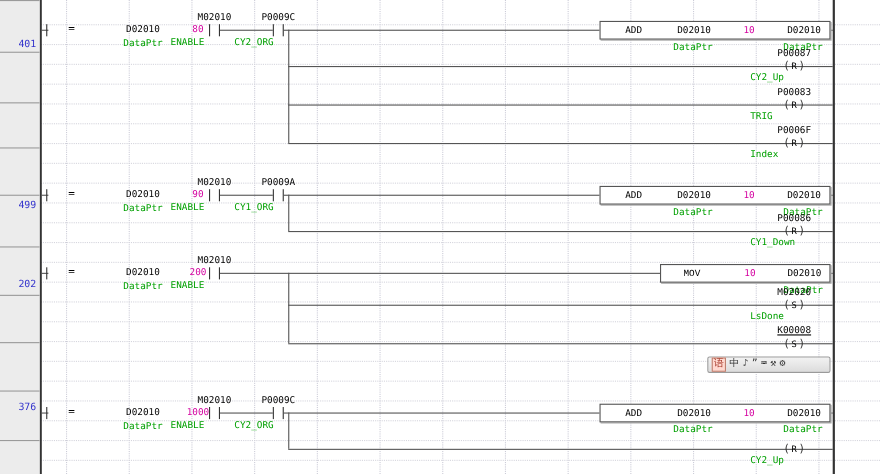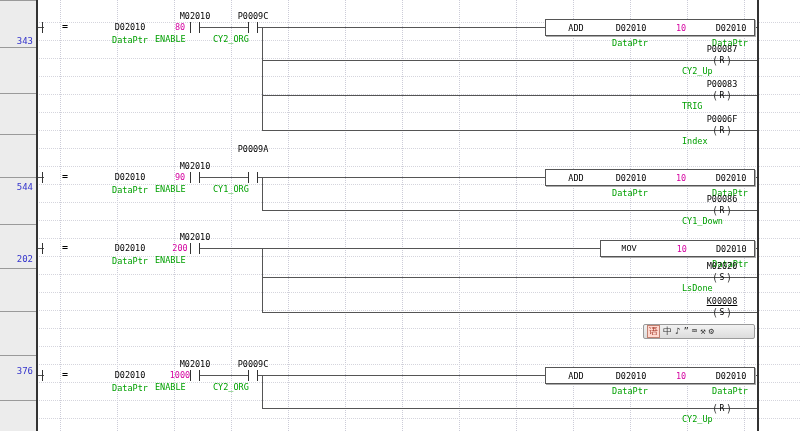--- a/index.html
+++ b/index.html
@@ -163,7 +163,7 @@
       </div>
   </div>
   <div id="rownums">
-      <div class="rownum" style="top: 36px;">343</div>
+      <div class="rownum" style="top: 36px;">401</div>
       <div class="rownum" style="top: 182px;">544</div>
       <div class="rownum" style="top: 254px;">202</div>
       <div class="rownum" style="top: 366px;">376</div>

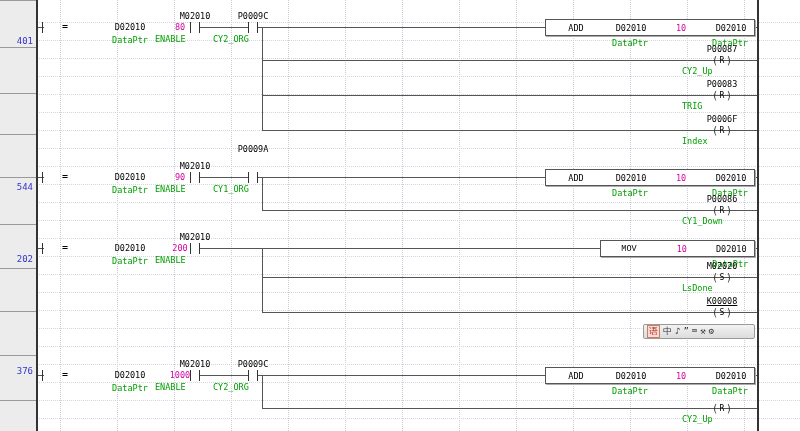--- a/index.html
+++ b/index.html
@@ -246,7 +246,7 @@
         <div class="bar l"></div>
         <div class="bar r"></div>
       </div>
-      <div class="lbl-top" style="left: 213px; top: 144px; width: 80px;">P0009A</div>
+      <div class="lbl-top" style="left: 213px; top: 161px; width: 80px;">P0009A</div>
       <div class="lbl-bot" style="left: 213px; top: 184px; width: 80px;">CY1_ORG</div>
       <div class="wire" style="left: 258px; top: 177px; width: 499px;"></div>
       <div class="wire" style="left: 200px; top: 177px; width: 48px;"></div>

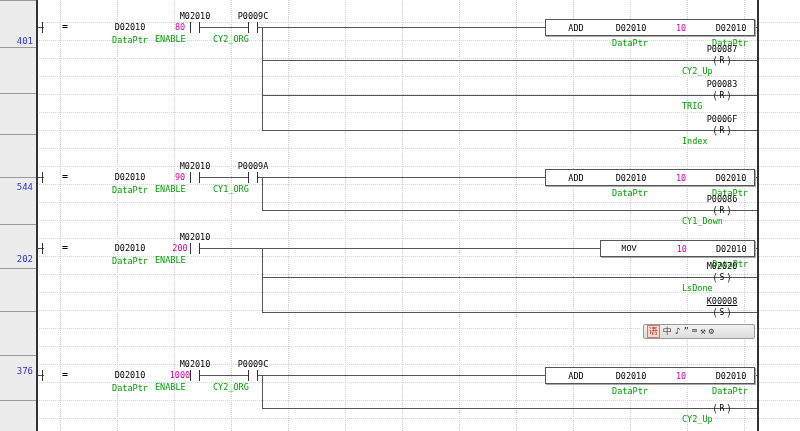--- a/index.html
+++ b/index.html
@@ -164,7 +164,7 @@
   </div>
   <div id="rownums">
       <div class="rownum" style="top: 36px;">401</div>
-      <div class="rownum" style="top: 182px;">544</div>
+      <div class="rownum" style="top: 182px;">499</div>
       <div class="rownum" style="top: 254px;">202</div>
       <div class="rownum" style="top: 366px;">376</div>
     </div>

